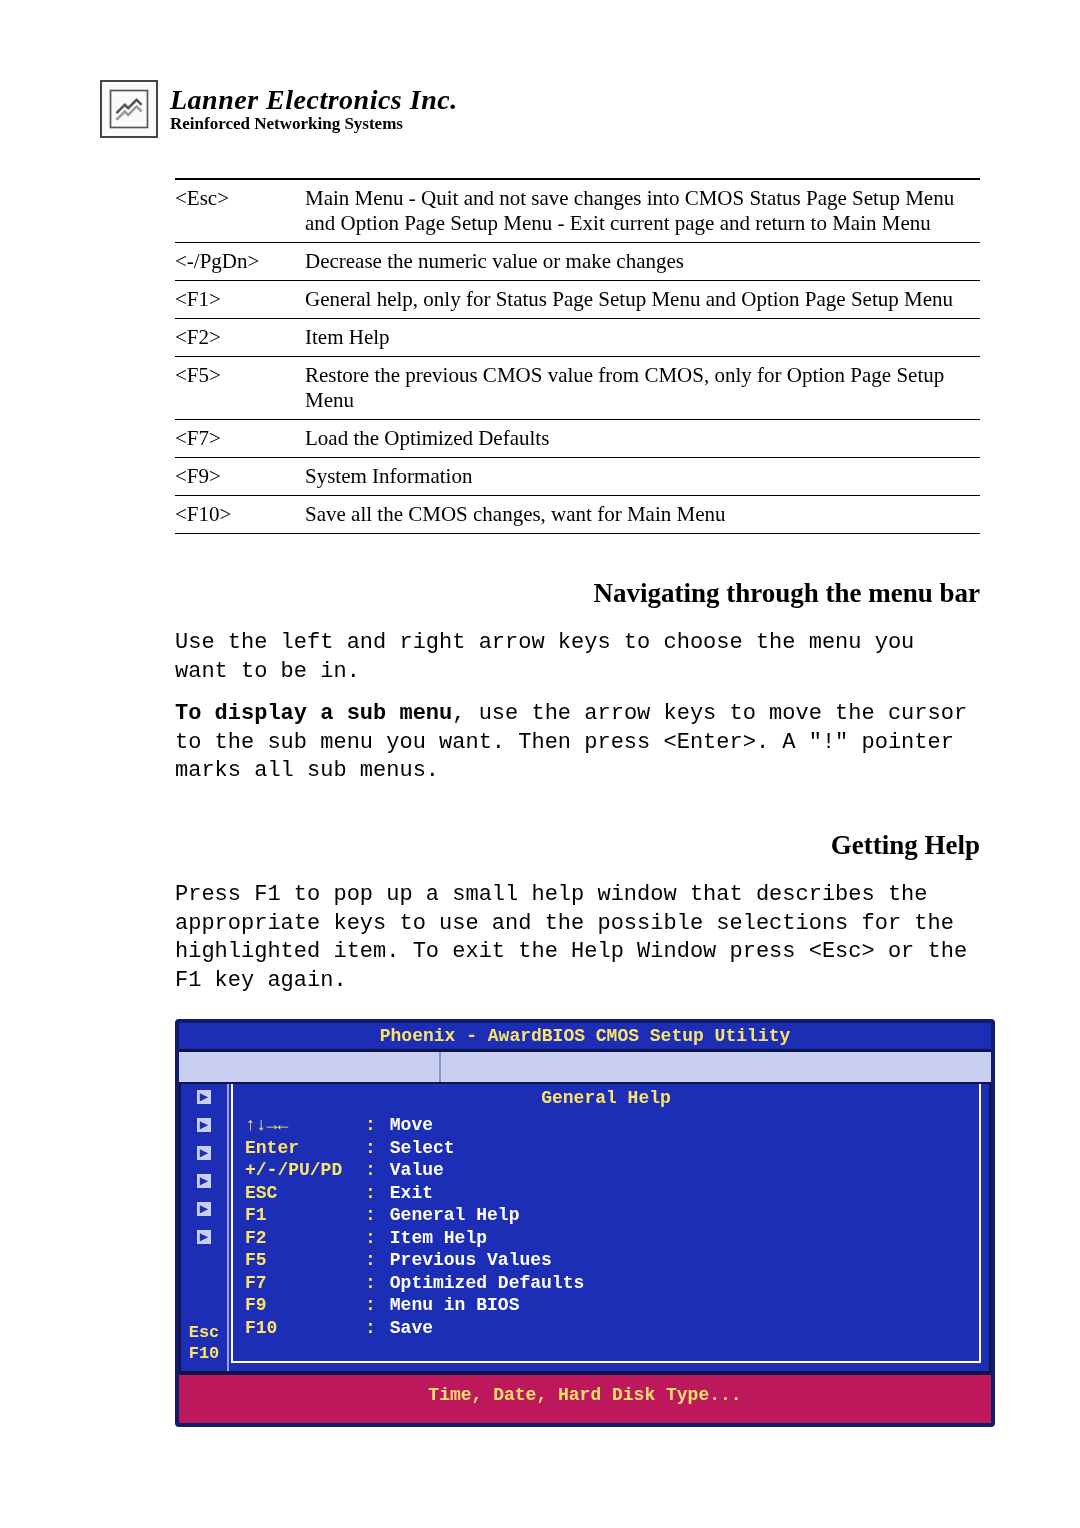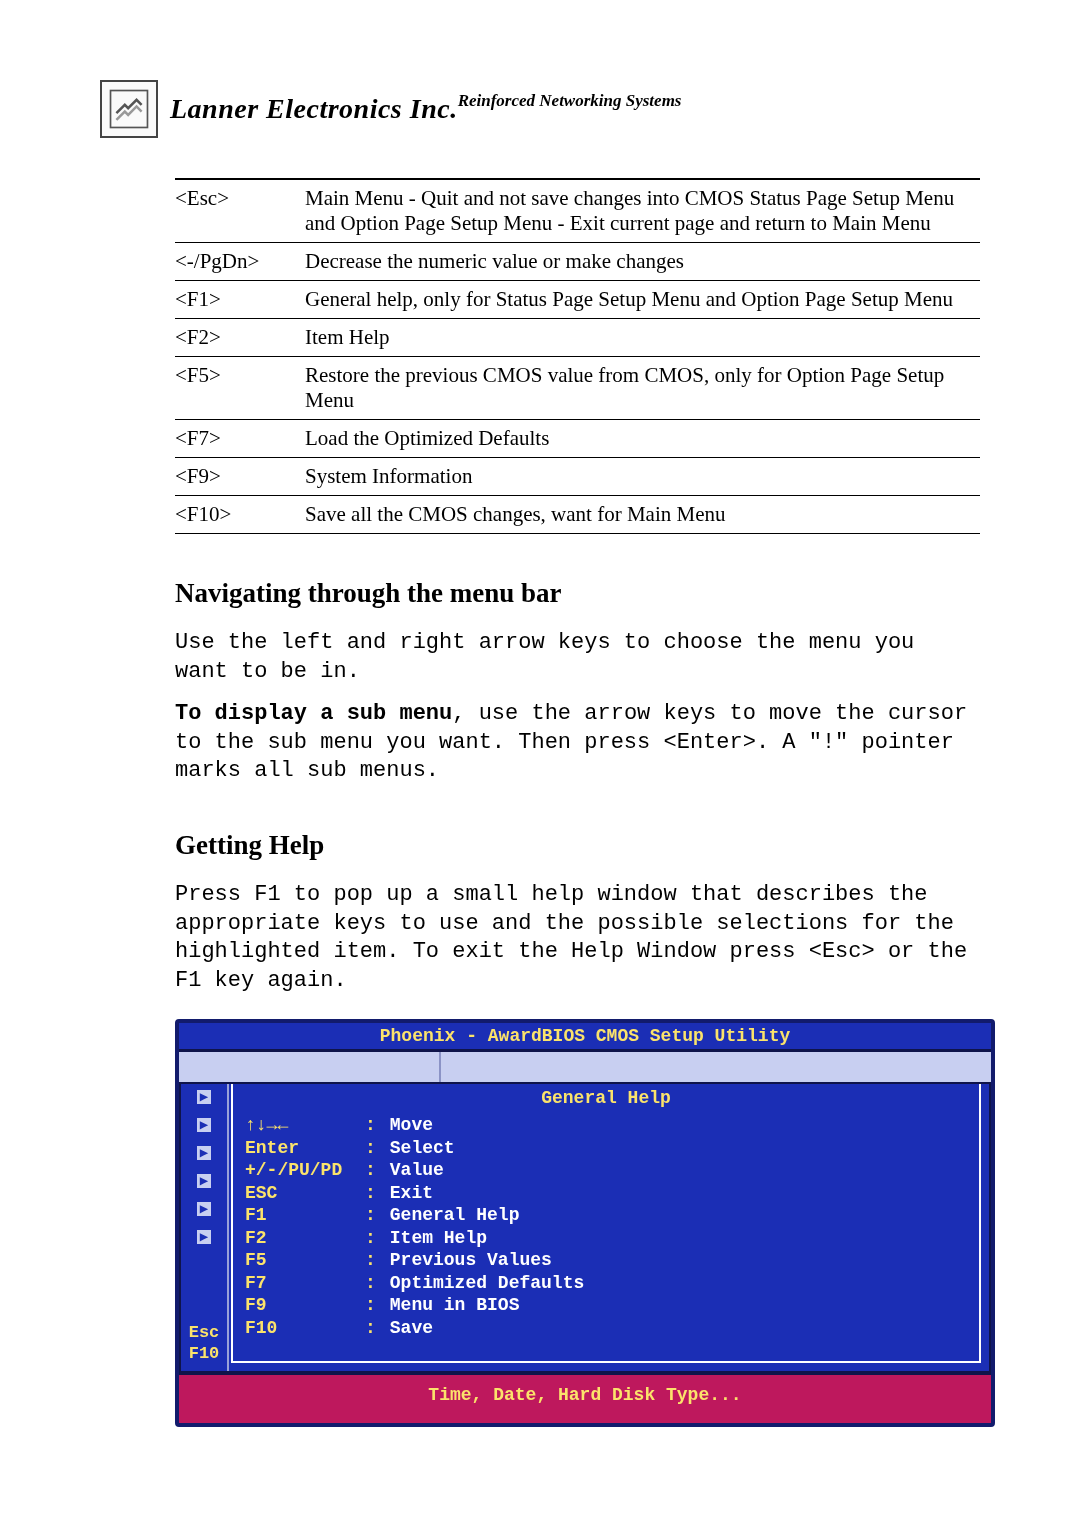--- a/index.html
+++ b/index.html
@@ -28,7 +28,7 @@
       background: #fafafa;
     }
     .logo-box svg { width: 42px; height: 42px; }
-    .brand-text { display: flex; flex-direction: row; }
+    .brand-text { display: flex; flex-direction: column; }
     .brand-name { font-size: 28px; font-style: italic; font-weight: bold; letter-spacing: 0.5px; }
     .brand-tagline { font-size: 17px; font-style: italic; font-weight: bold; margin-top: -2px; }
     .content { margin-left: 75px; }

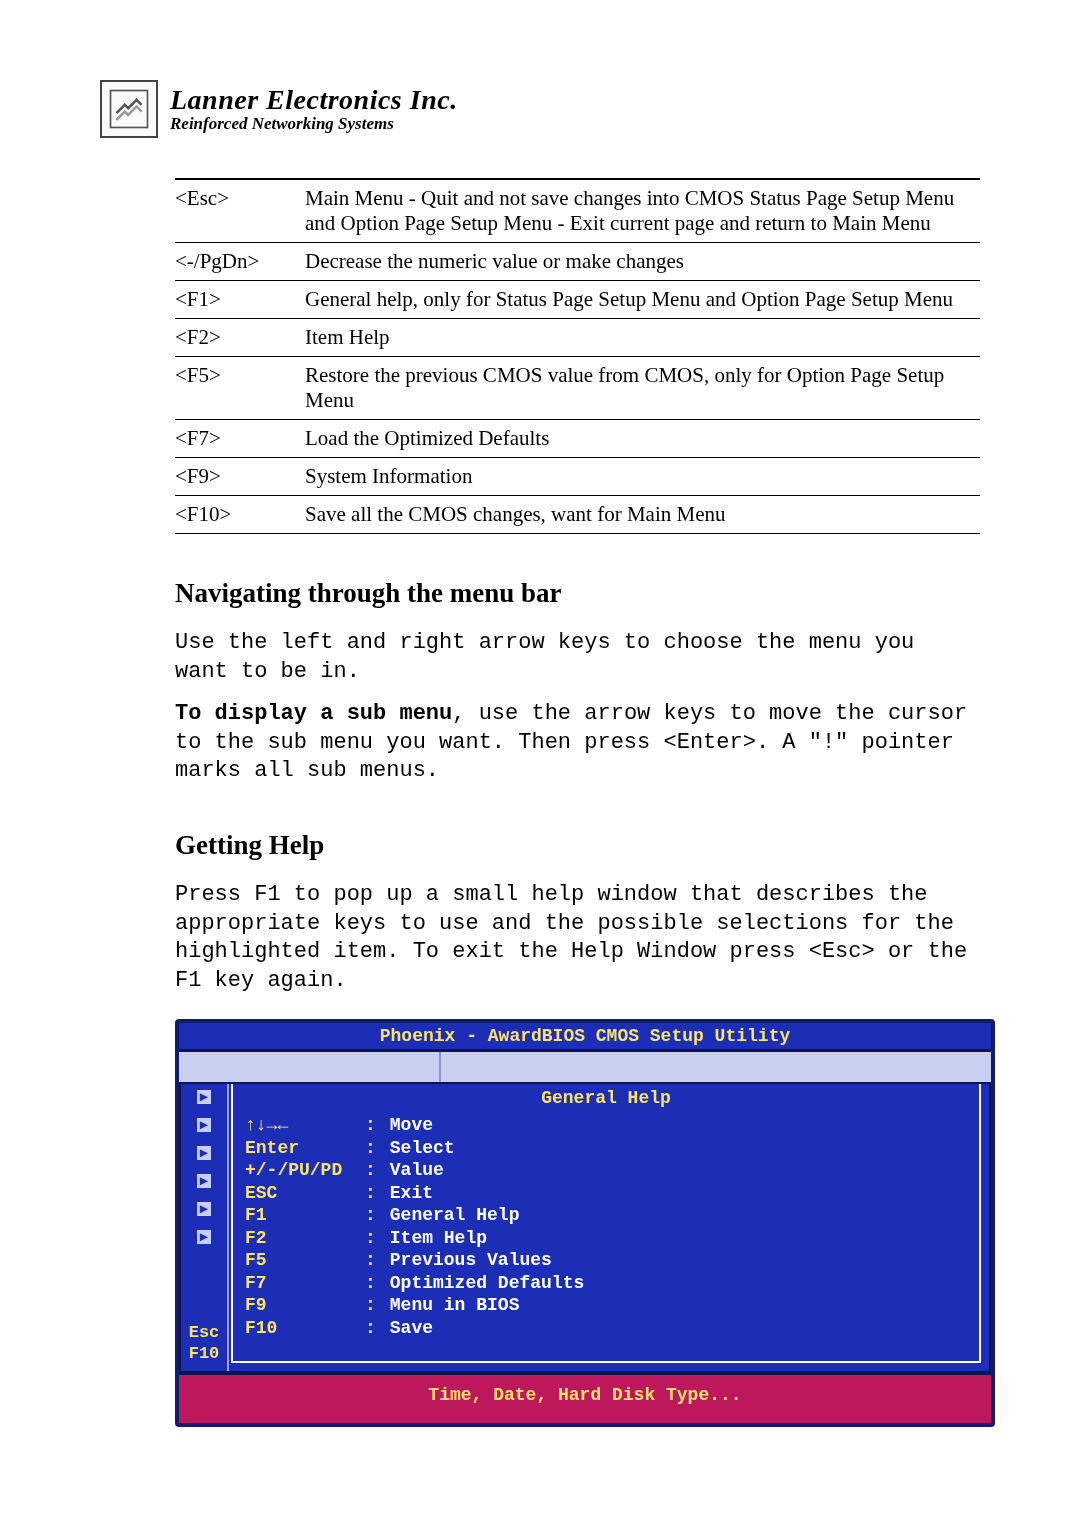--- a/index.html
+++ b/index.html
@@ -30,7 +30,7 @@
     .logo-box svg { width: 42px; height: 42px; }
     .brand-text { display: flex; flex-direction: column; }
     .brand-name { font-size: 28px; font-style: italic; font-weight: bold; letter-spacing: 0.5px; }
-    .brand-tagline { font-size: 17px; font-style: italic; font-weight: bold; margin-top: -2px; }
+    .brand-tagline { font-size: 17px; font-weight: bold; margin-top: -2px; }
     .content { margin-left: 75px; }
     .key-table {
       width: 100%;

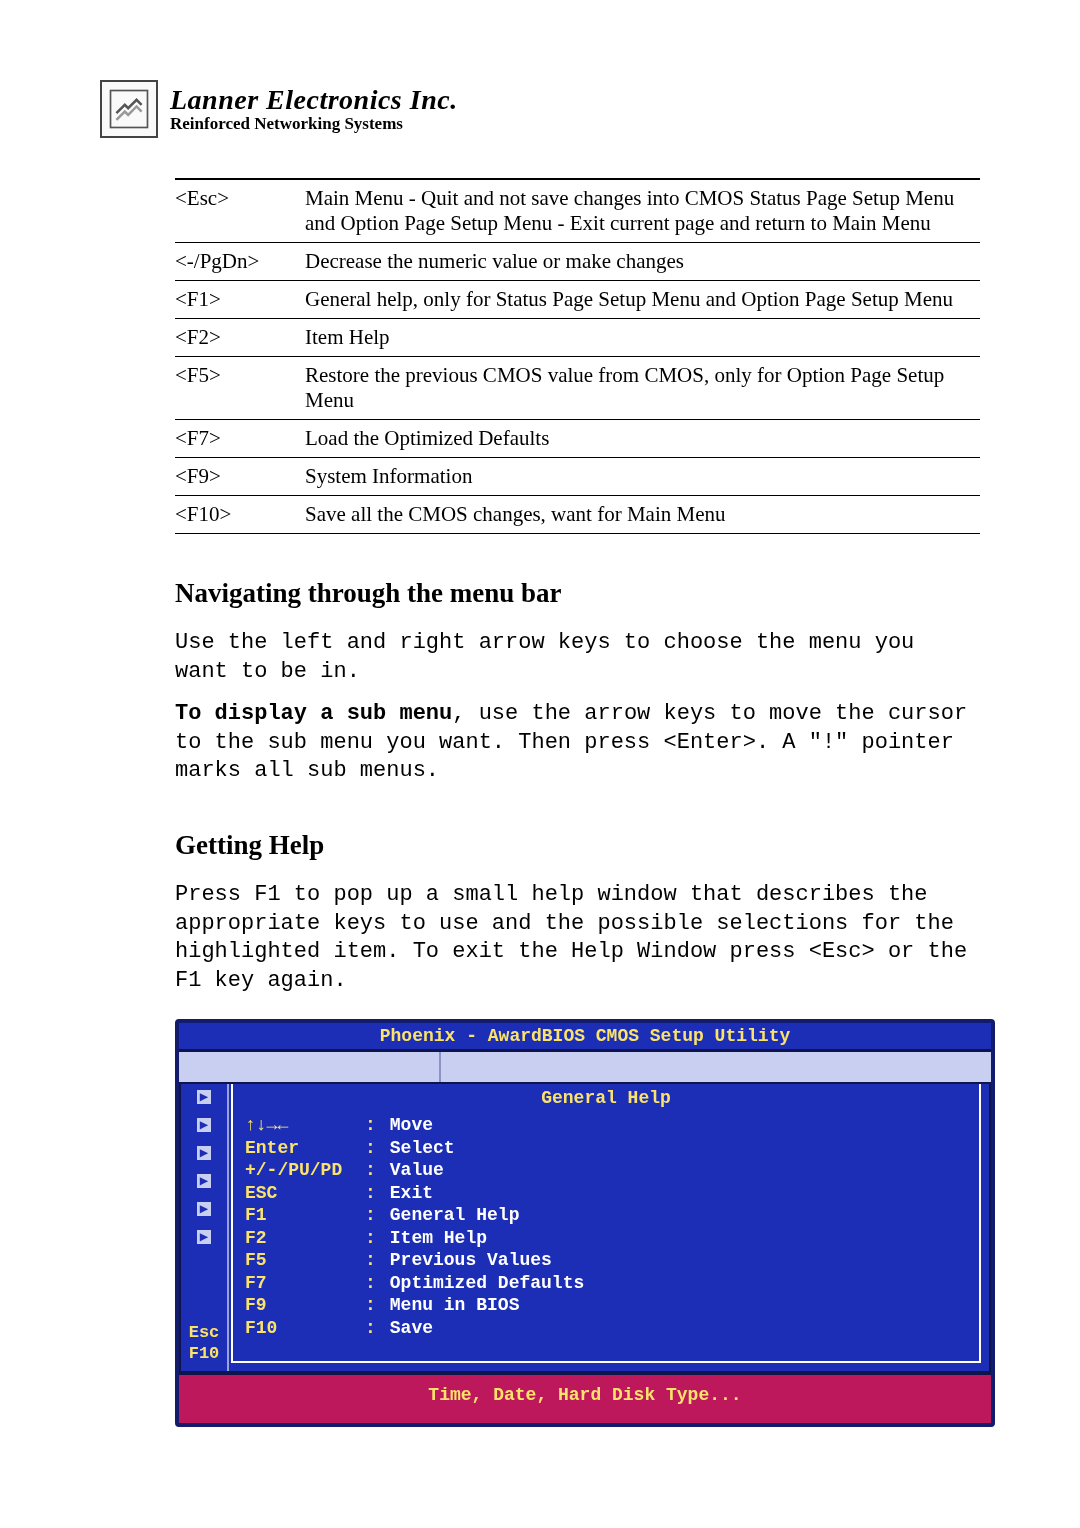--- a/index.html
+++ b/index.html
@@ -45,6 +45,7 @@
       font-weight: bold;
       margin-top: 44px;
       margin-bottom: 20px;
+      text-align: right;
     }
     p.body-text { font-size: 22px; line-height: 1.3; margin-bottom: 14px; font-family: Liberation Mono, monospace; }
     .bios-window {

